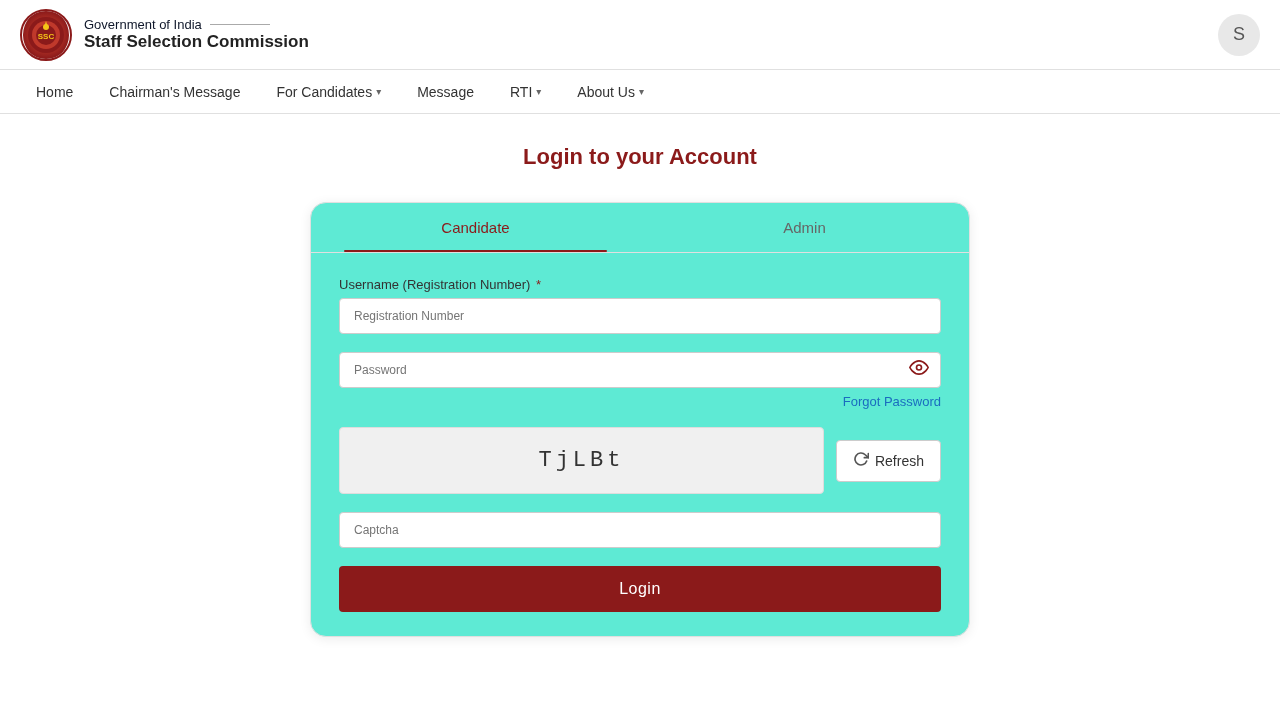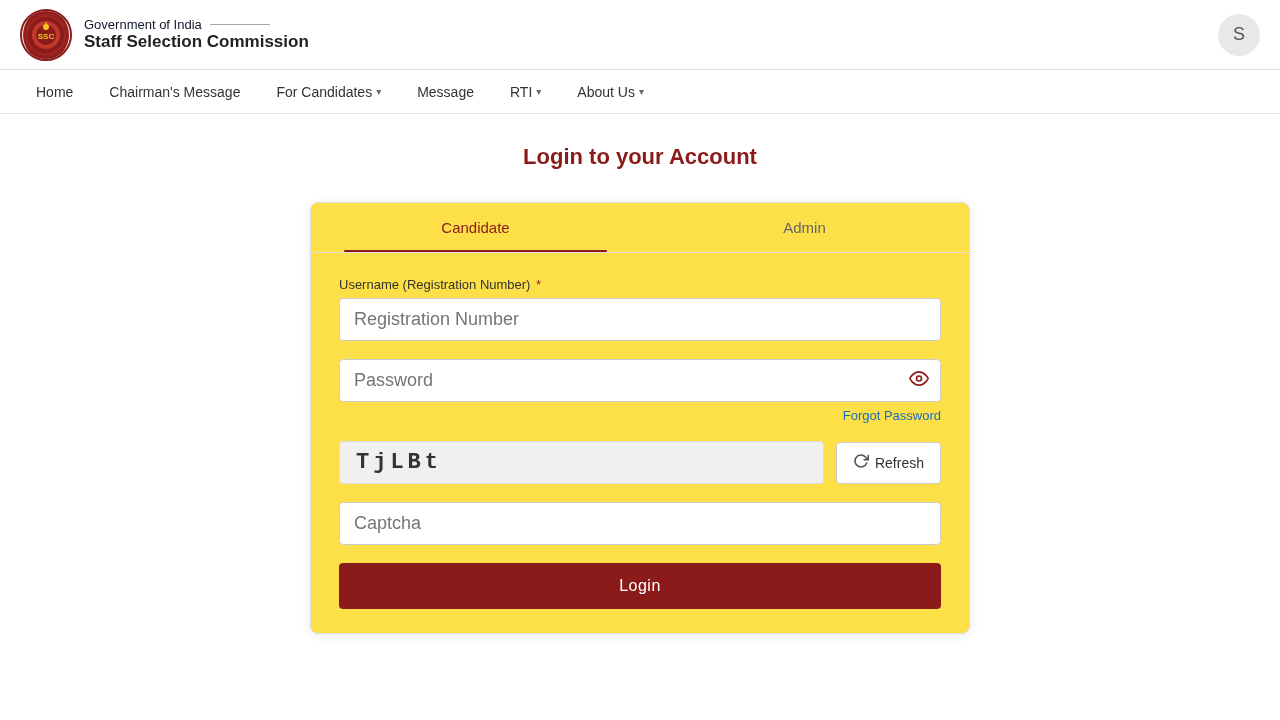--- a/index.html
+++ b/index.html
@@ -115,9 +115,9 @@
 
     
     .login-card {
-      background: #fde047;
+      background: #5eead4;
       border: 1px solid #e0e0e0;
-      border-radius: 8px;
+      border-radius: 16px;
       width: 660px;
       padding: 0 0 24px 0;
       box-shadow: 0 2px 12px rgba(0,0,0,0.08);

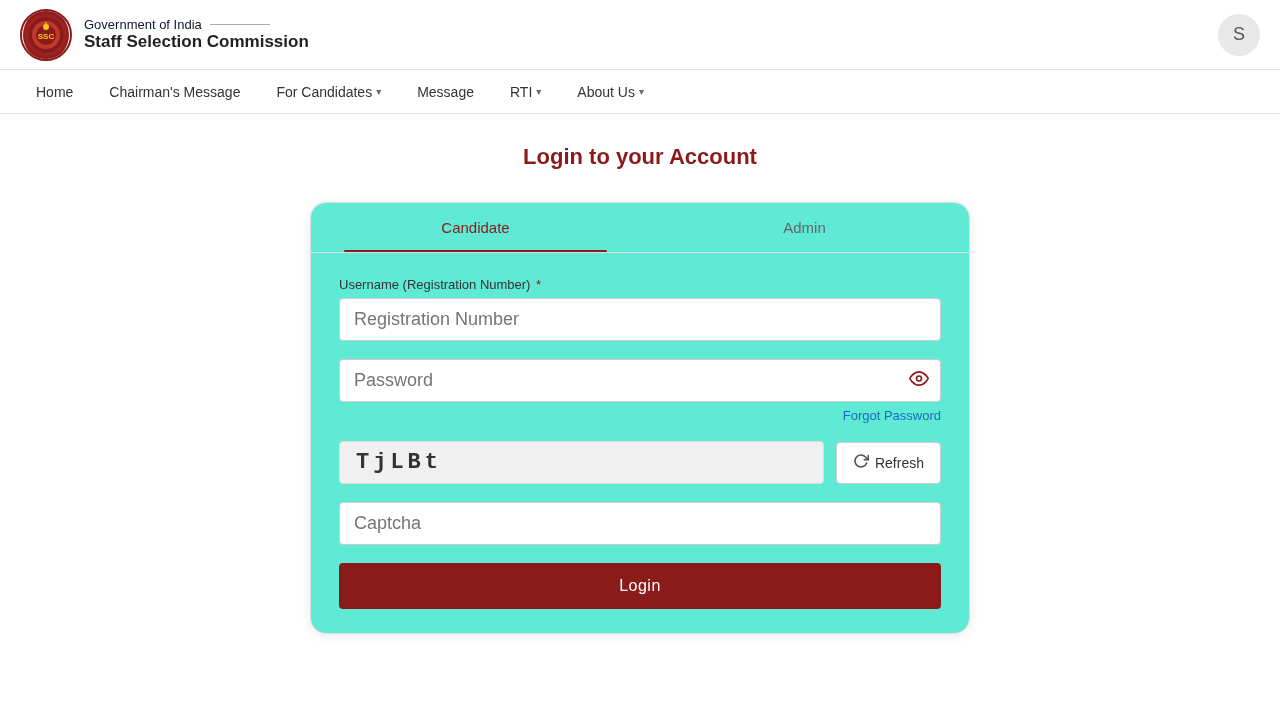--- a/index.html
+++ b/index.html
@@ -170,7 +170,7 @@
       padding: 10px 14px;
       border: 1px solid #ccc;
       border-radius: 4px;
-      font-size: 18px;
+      font-size: 12px;
       color: #999;
       outline: none;
       background: #fff;

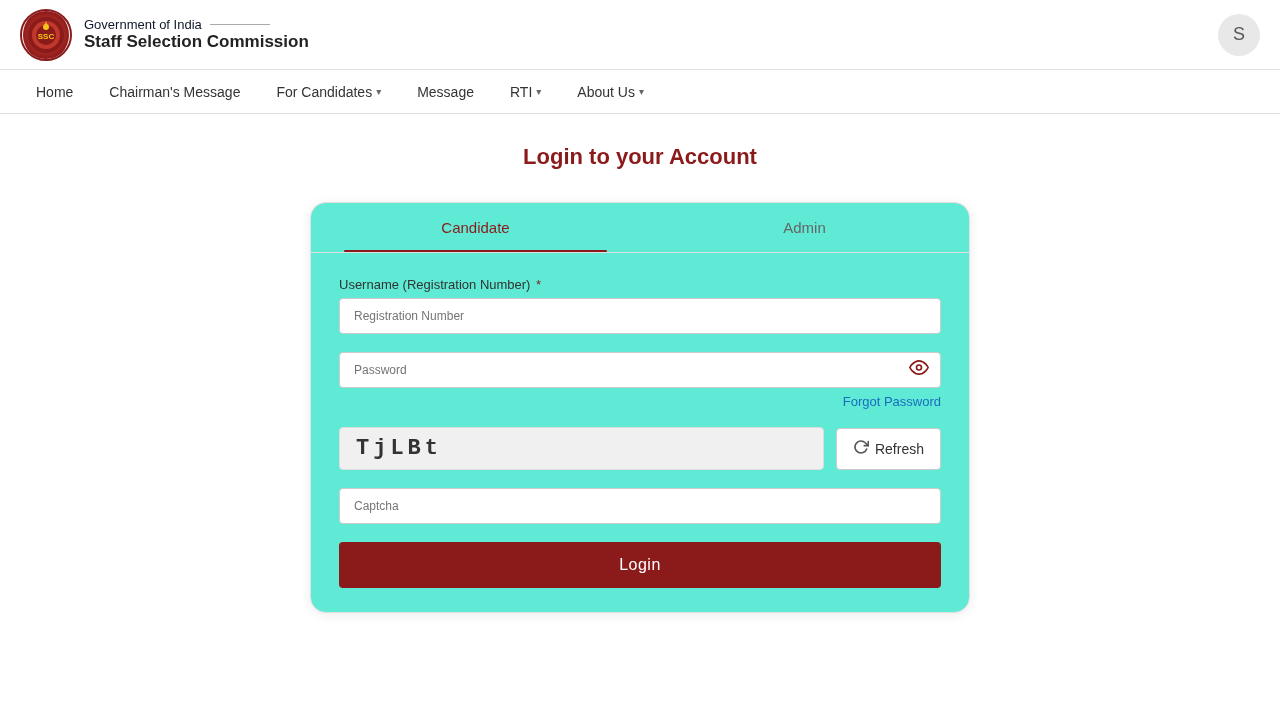--- a/index.html
+++ b/index.html
@@ -211,16 +211,17 @@
     }
     .captcha-box {
       flex: 1;
-      padding: 8px 16px;
+      padding: 20px 16px;
       background: #f0f0f0;
       border: 1px solid #ddd;
       border-radius: 4px;
       font-size: 22px;
-      font-weight: bold;
+      font-weight: normal;
       font-family: 'Courier New', monospace;
       letter-spacing: 4px;
       color: #333;
       user-select: none;
+      text-align: center;
     }
     .refresh-btn {
       display: flex;

